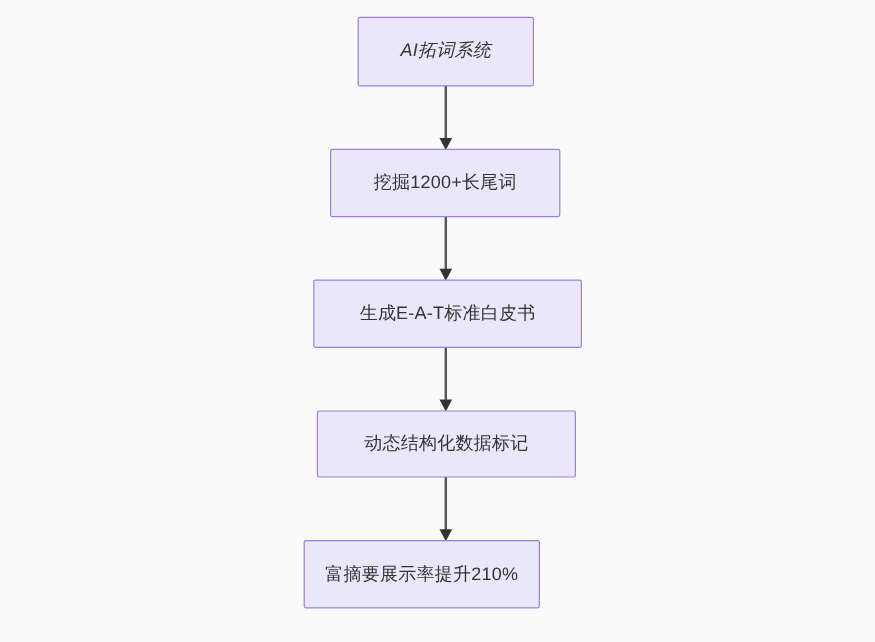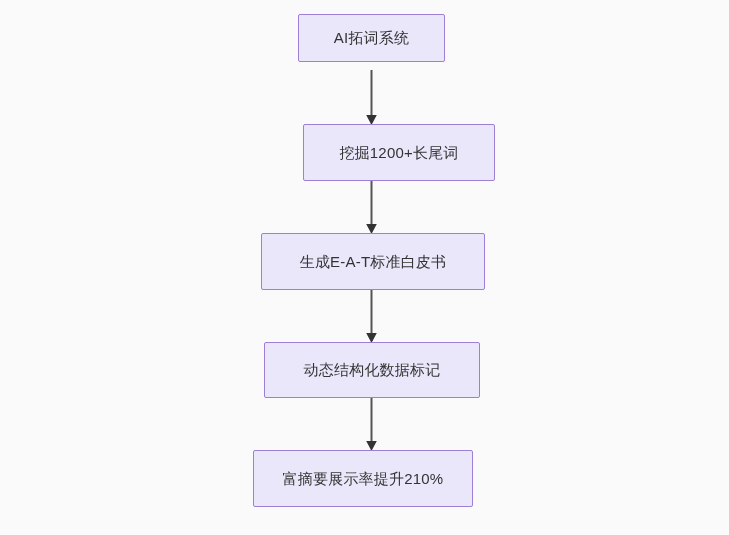--- a/index.html
+++ b/index.html
@@ -74,7 +74,7 @@
     <polygon points="11.5,55 6.2,45 16.8,45"></polygon>
   </svg>
 
-  <div class="node" style="left:298px; top:14px; width:147px; height:48px;">
+  <div class="node" style="left:298px; top:14px; width:147px; height:58px;font-style:italic;">
     <span class="node-label">AI拓词系统</span>
   </div>
 

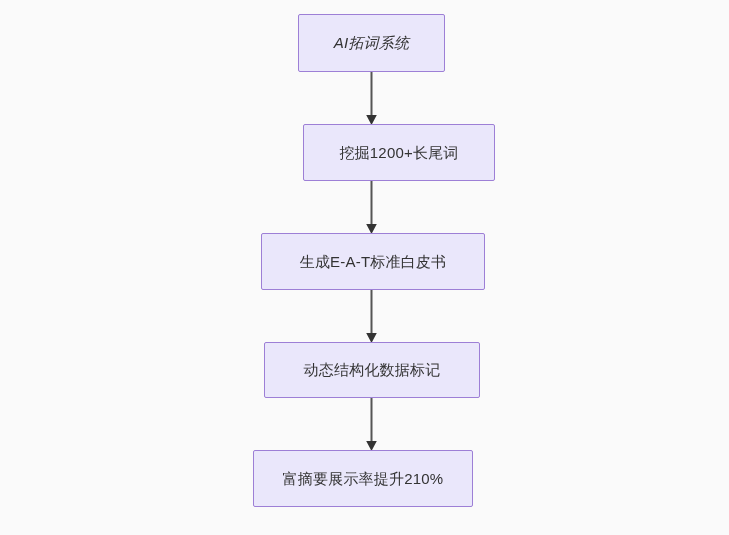--- a/index.html
+++ b/index.html
@@ -78,7 +78,7 @@
     <span class="node-label">AI拓词系统</span>
   </div>
 
-  <div class="node" style="left:275px; top:124px; width:192px; height:57px;margin-left:28px;">
+  <div class="node" style="left:275px; top:124px; width:192px; height:57px;">
     <span class="node-label">挖掘1200+长尾词</span>
   </div>
 

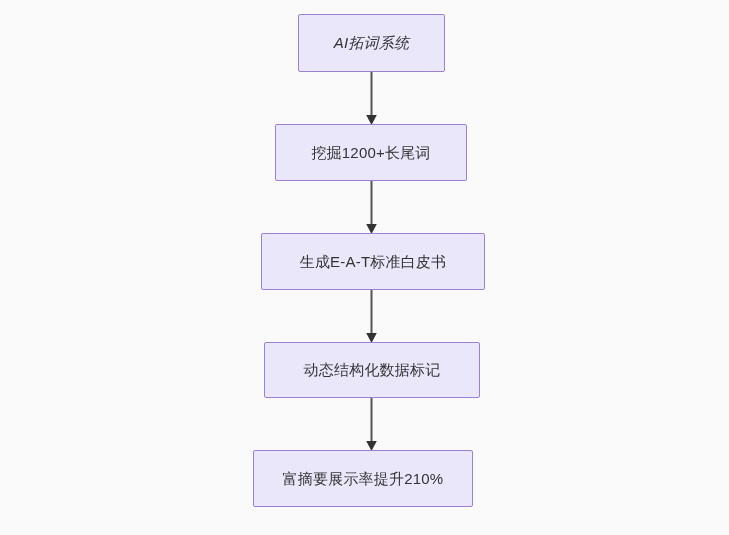--- a/index.html
+++ b/index.html
@@ -90,7 +90,7 @@
     <span class="node-label">生成E-A-T标准白皮书</span>
   </div>
 
-  <div class="node" style="left:253px; top:450px; width:220px; height:57px;">
+  <div class="node" style="left:253px; top:450px; width:197px; height:57px;">
     <span class="node-label">富摘要展示率提升210%</span>
   </div>
 

